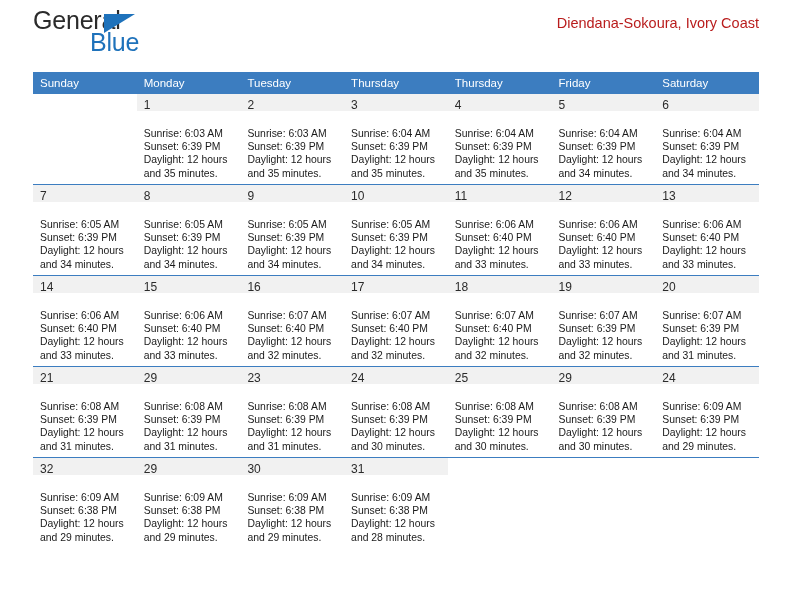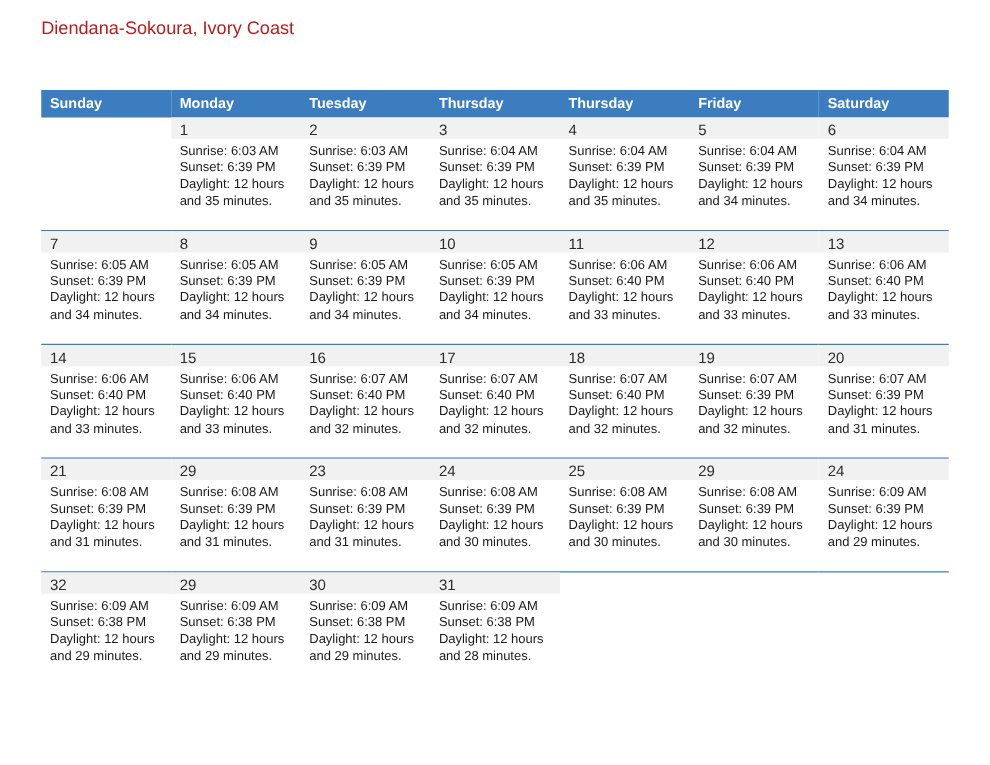--- a/index.html
+++ b/index.html
@@ -151,6 +151,11 @@
 
   <div class="header">
 
+    <div class="brand">
+      <span class="brand-general">General</span>
+      <span class="brand-triangle"></span>
+      <span class="brand-blue">Blue</span>
+    </div>
 
     <div class="title-block">
       <div class="cal-subtitle">Diendana-Sokoura, Ivory Coast</div>

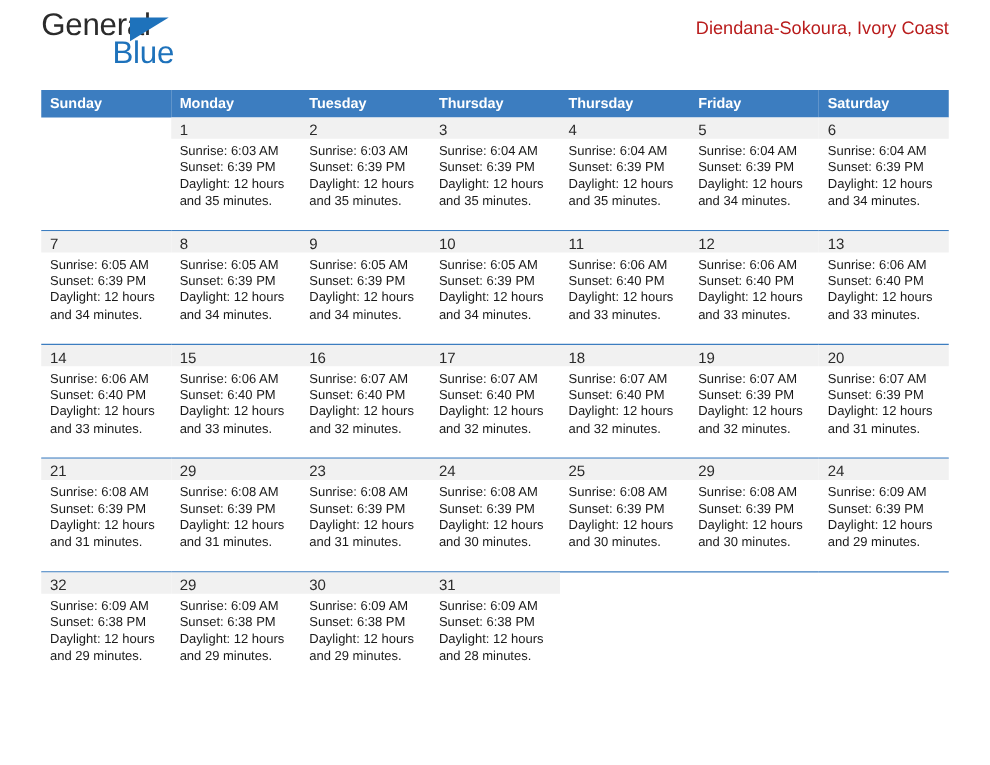--- a/index.html
+++ b/index.html
@@ -94,7 +94,7 @@
     background: #3c7dc0;
     color: #ffffff;
     font-size: 11.5px;
-    font-weight: bold;
+    font-weight: normal;
     text-align: left;
     padding: 5px 0 5px 7px;
     height: 11px;

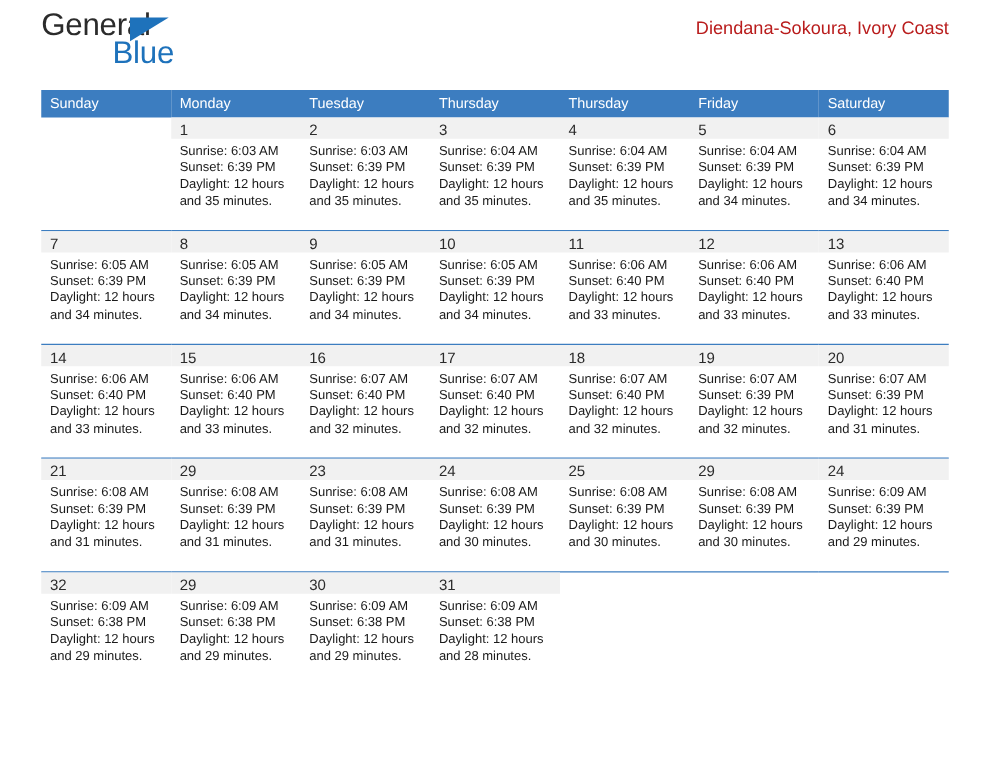--- a/index.html
+++ b/index.html
@@ -135,7 +135,7 @@
   }
 
   .details {
-    padding: 4px 6px 0 7px;
+    padding: 16px 6px 0 7px;
     font-size: 10.4px;
     line-height: 13.2px;
     color: #1a1a1a;

